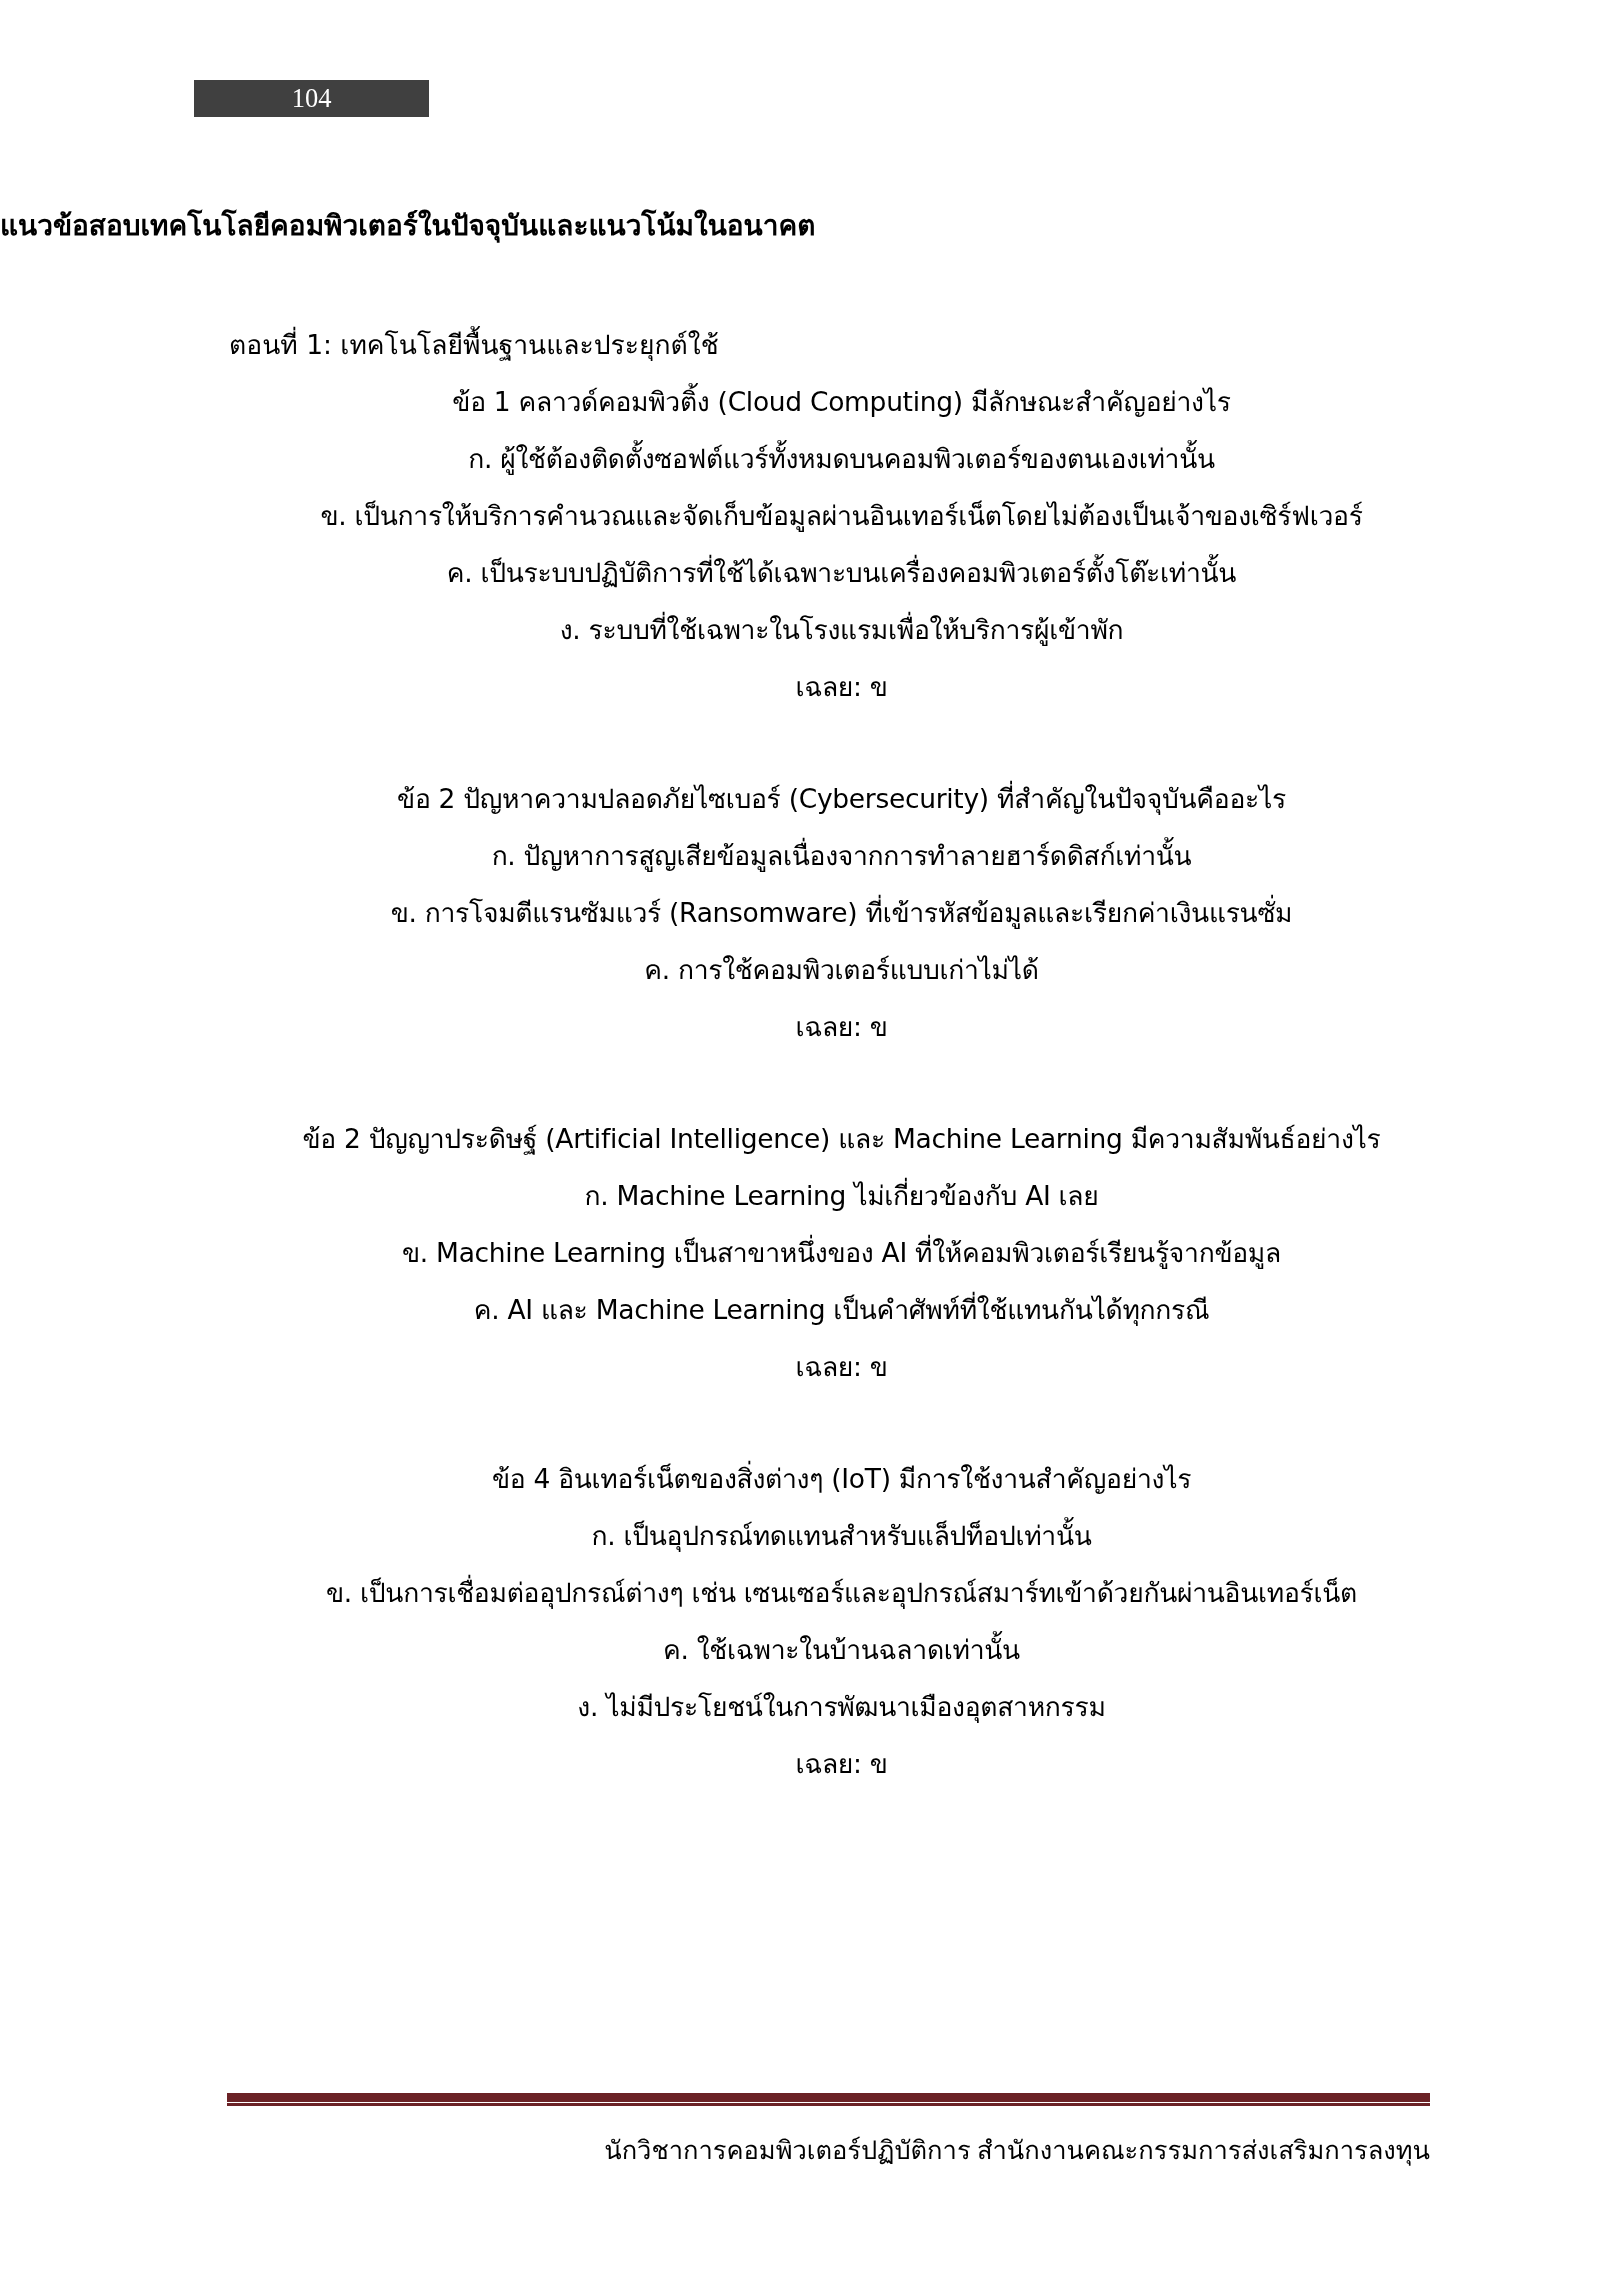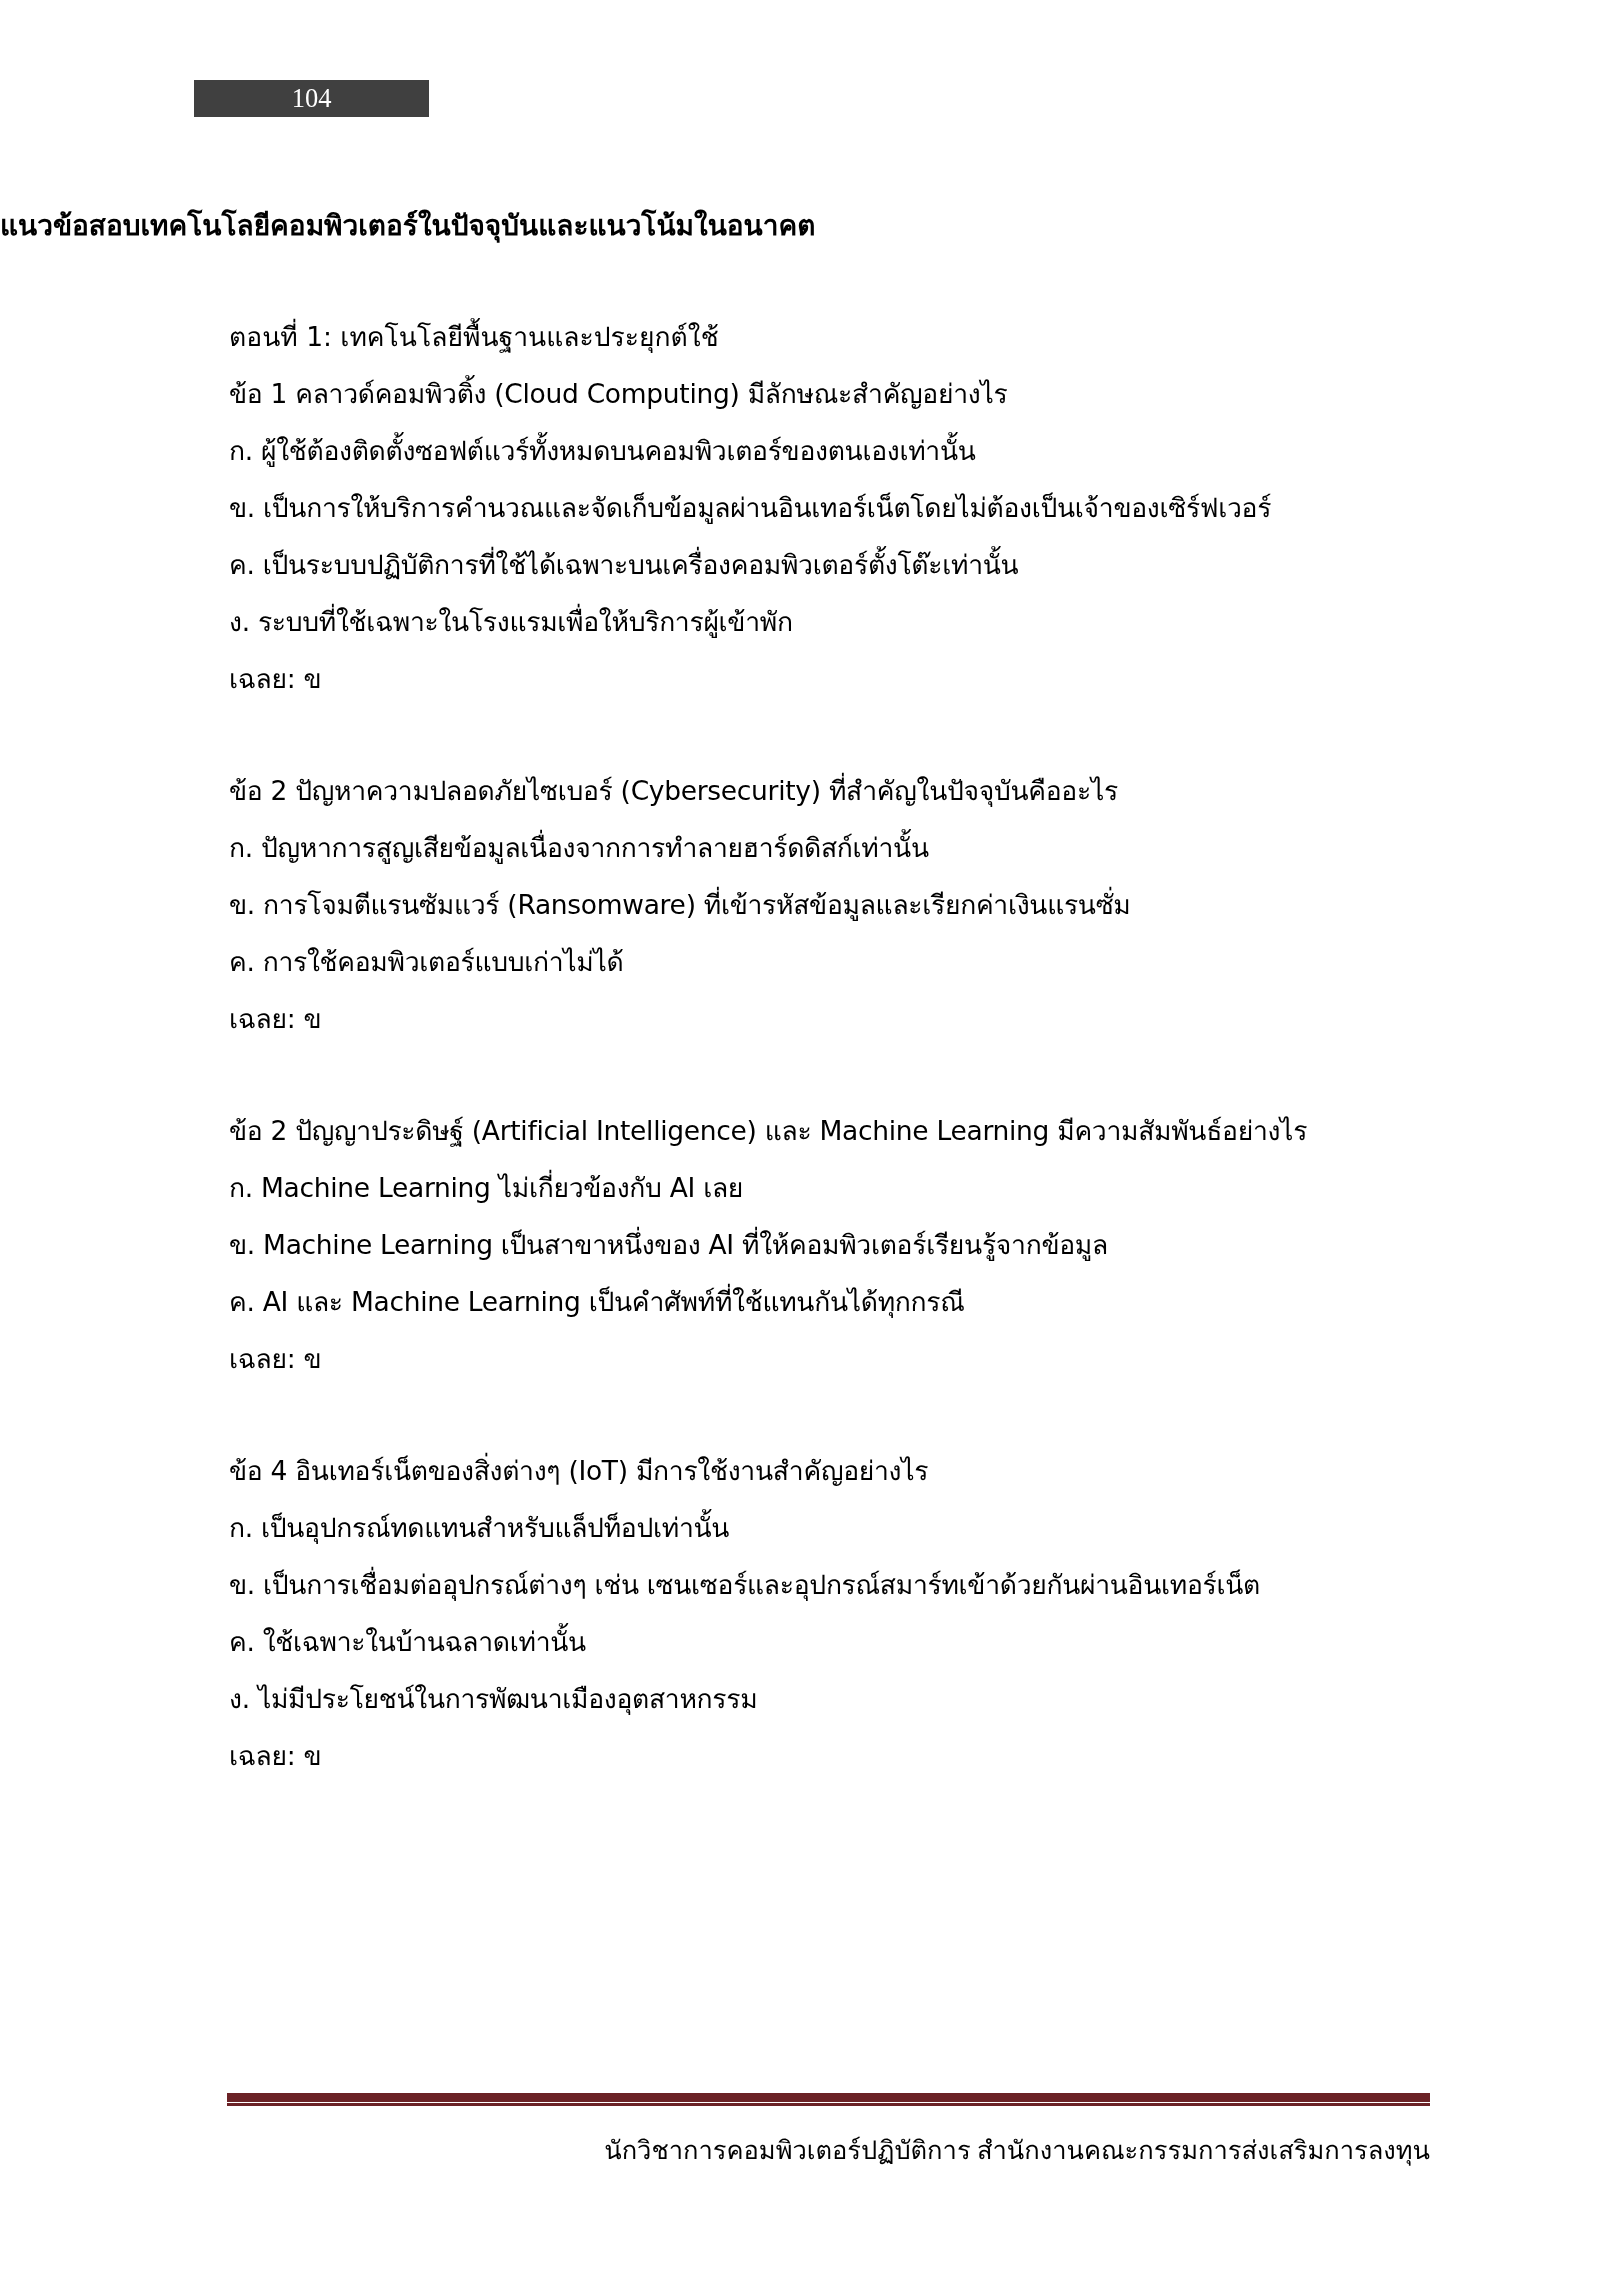--- a/index.html
+++ b/index.html
@@ -10,7 +10,7 @@
               font-family:"Liberation Serif","DejaVu Serif",serif; font-size:26.5px; line-height:37px; }
   .title { position:absolute; left:0; top:201px; width:1621px; text-align:left;
            font-family:"Liberation Sans","DejaVu Sans",sans-serif; font-weight:bold; font-size:28px; line-height:49px; }
-  .content { position:absolute; left:229px; top:308px; width:1225px; }
+  .content { position:absolute; left:229px; top:316px; width:1225px; }
   .line { font-size:26.5px; line-height:57px; height:57px; white-space:nowrap; letter-spacing:-0.3px; }
   .q-block { margin-bottom:55px; }
   .section { font-size:26.5px; line-height:57px; height:57px; white-space:nowrap; }

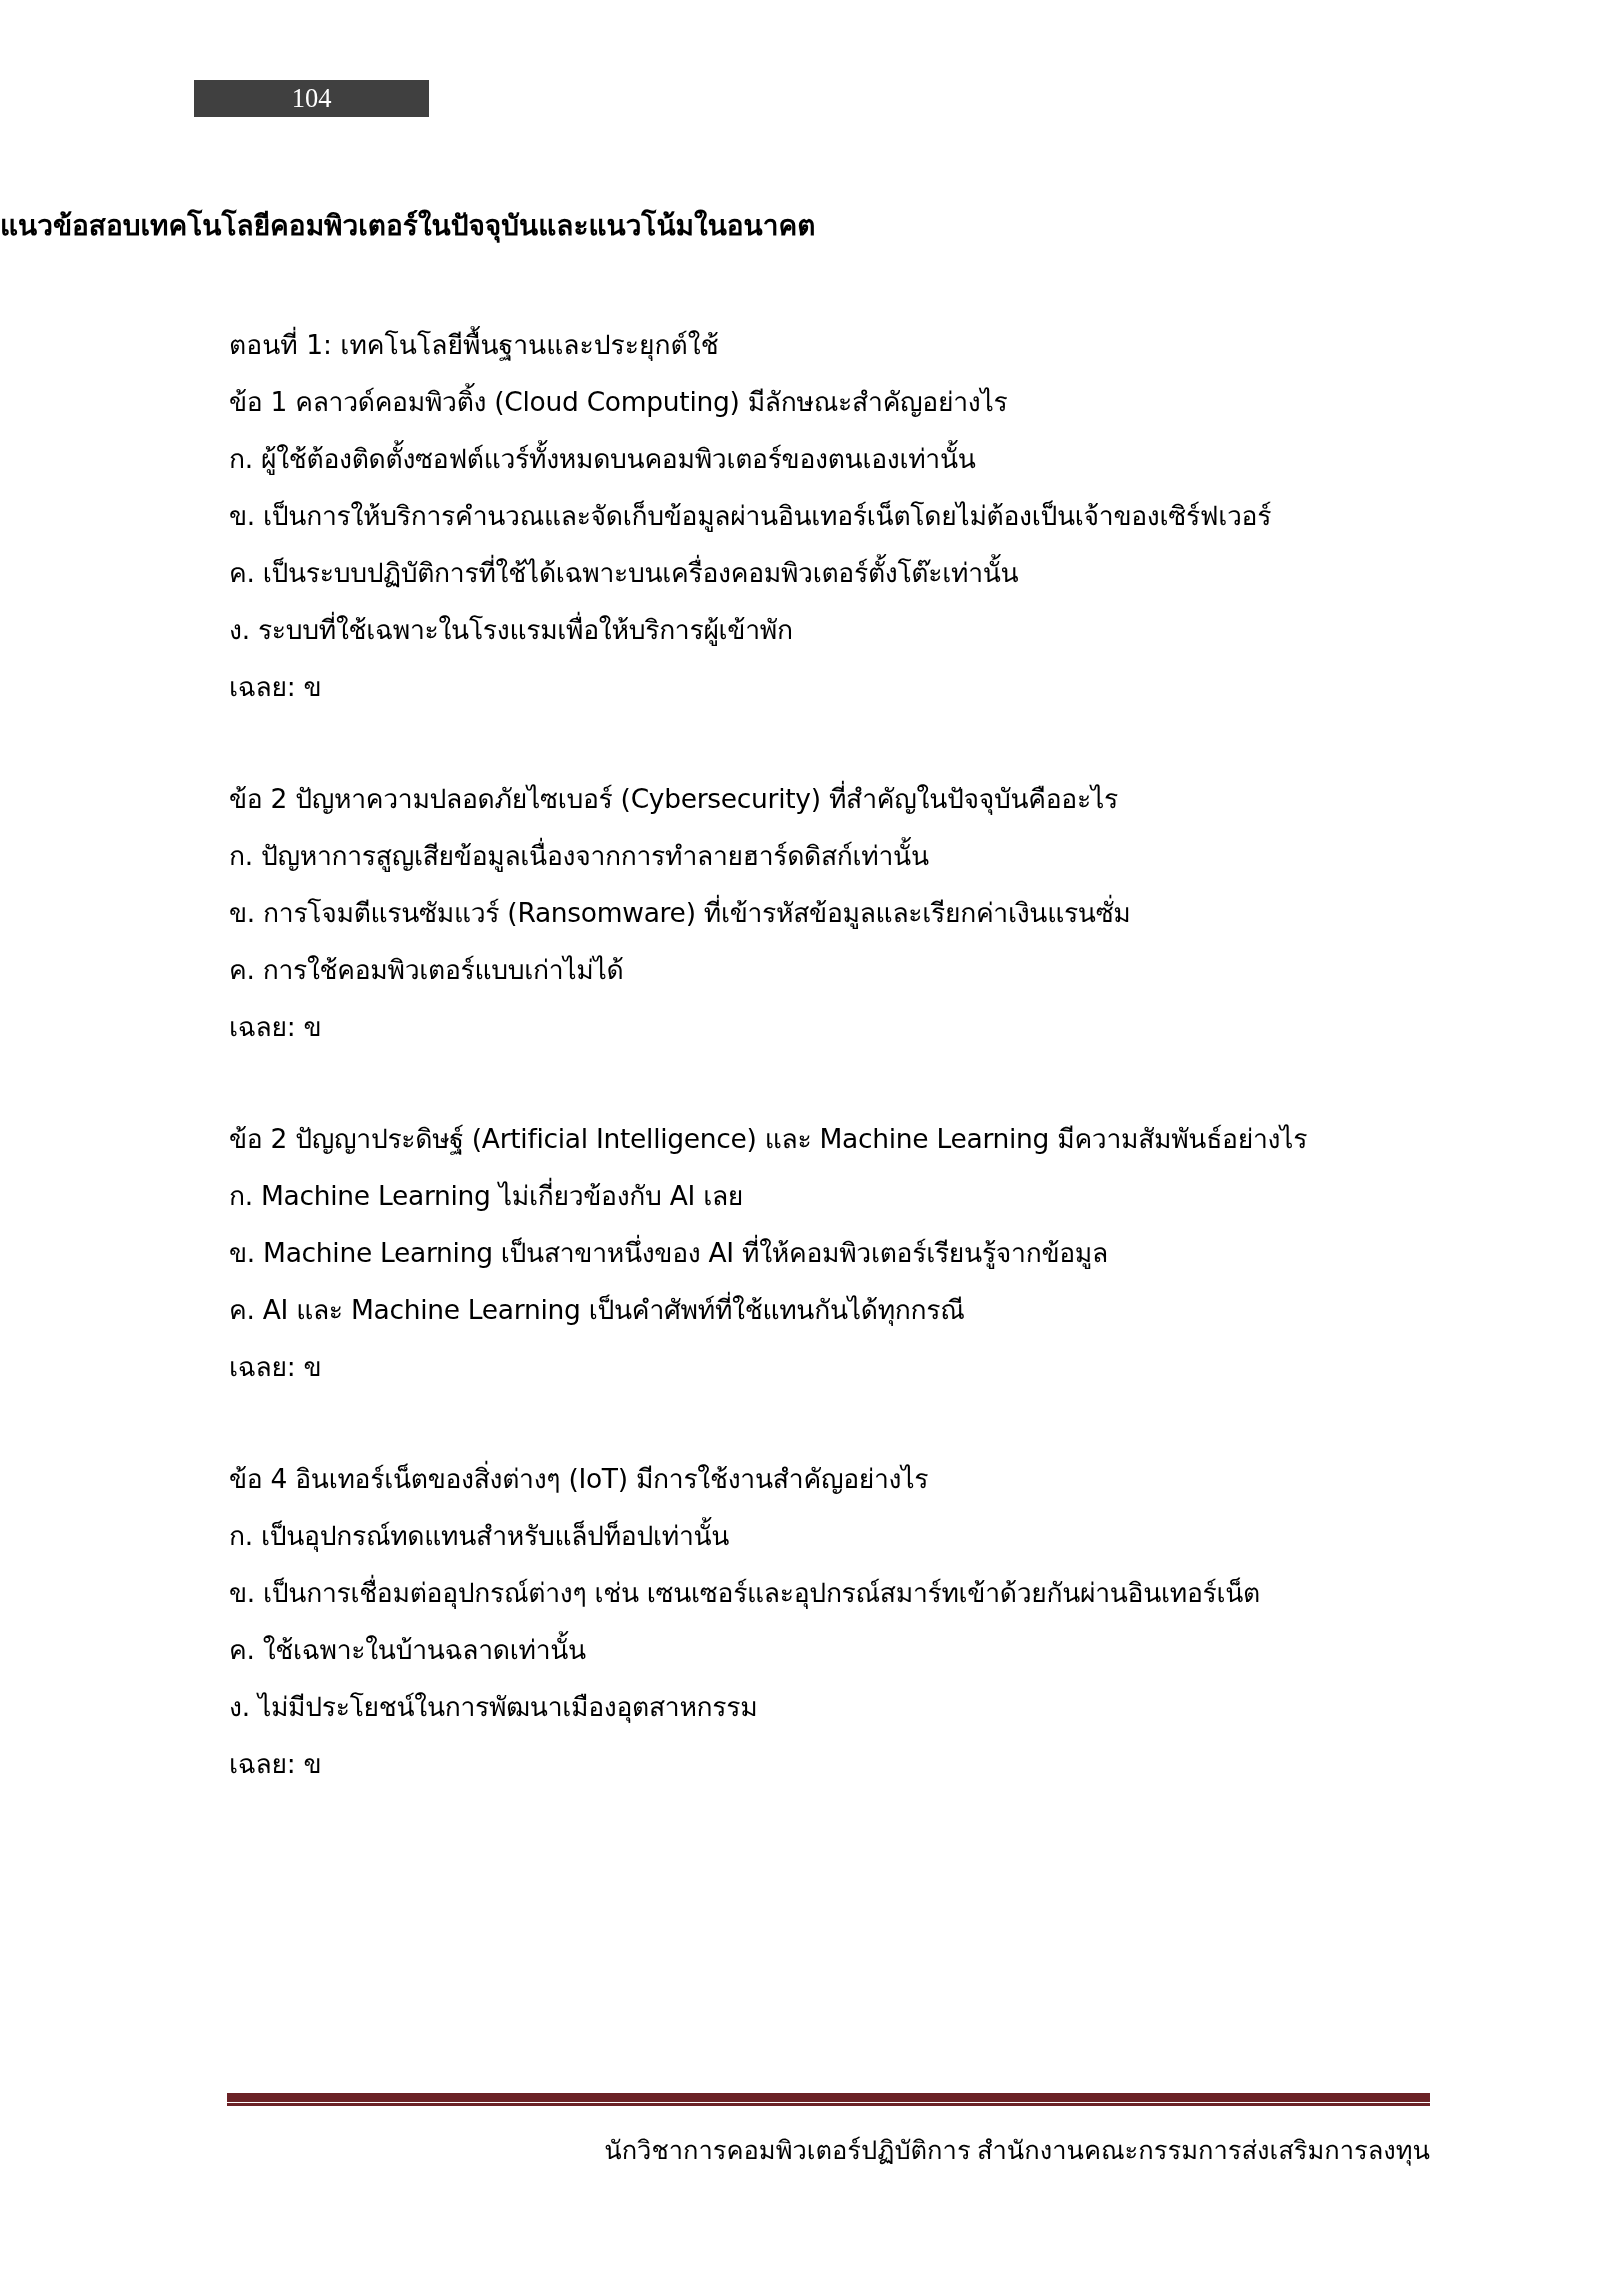--- a/index.html
+++ b/index.html
@@ -11,7 +11,7 @@
   .title { position:absolute; left:0; top:201px; width:1621px; text-align:left;
            font-family:"Liberation Sans","DejaVu Sans",sans-serif; font-weight:bold; font-size:28px; line-height:49px; }
   .content { position:absolute; left:229px; top:316px; width:1225px; }
-  .line { font-size:26.5px; line-height:57px; height:57px; white-space:nowrap; letter-spacing:-0.3px; }
+  .line { font-size:26.5px; line-height:57px; height:57px; white-space:nowrap; letter-spacing:-0.3px;text-align:center; }
   .q-block { margin-bottom:55px; }
   .section { font-size:26.5px; line-height:57px; height:57px; white-space:nowrap; }
   .footer-bar-thick { position:absolute; left:227px; top:2093px; width:1203px; height:8.8px; background:#6b2226; }

